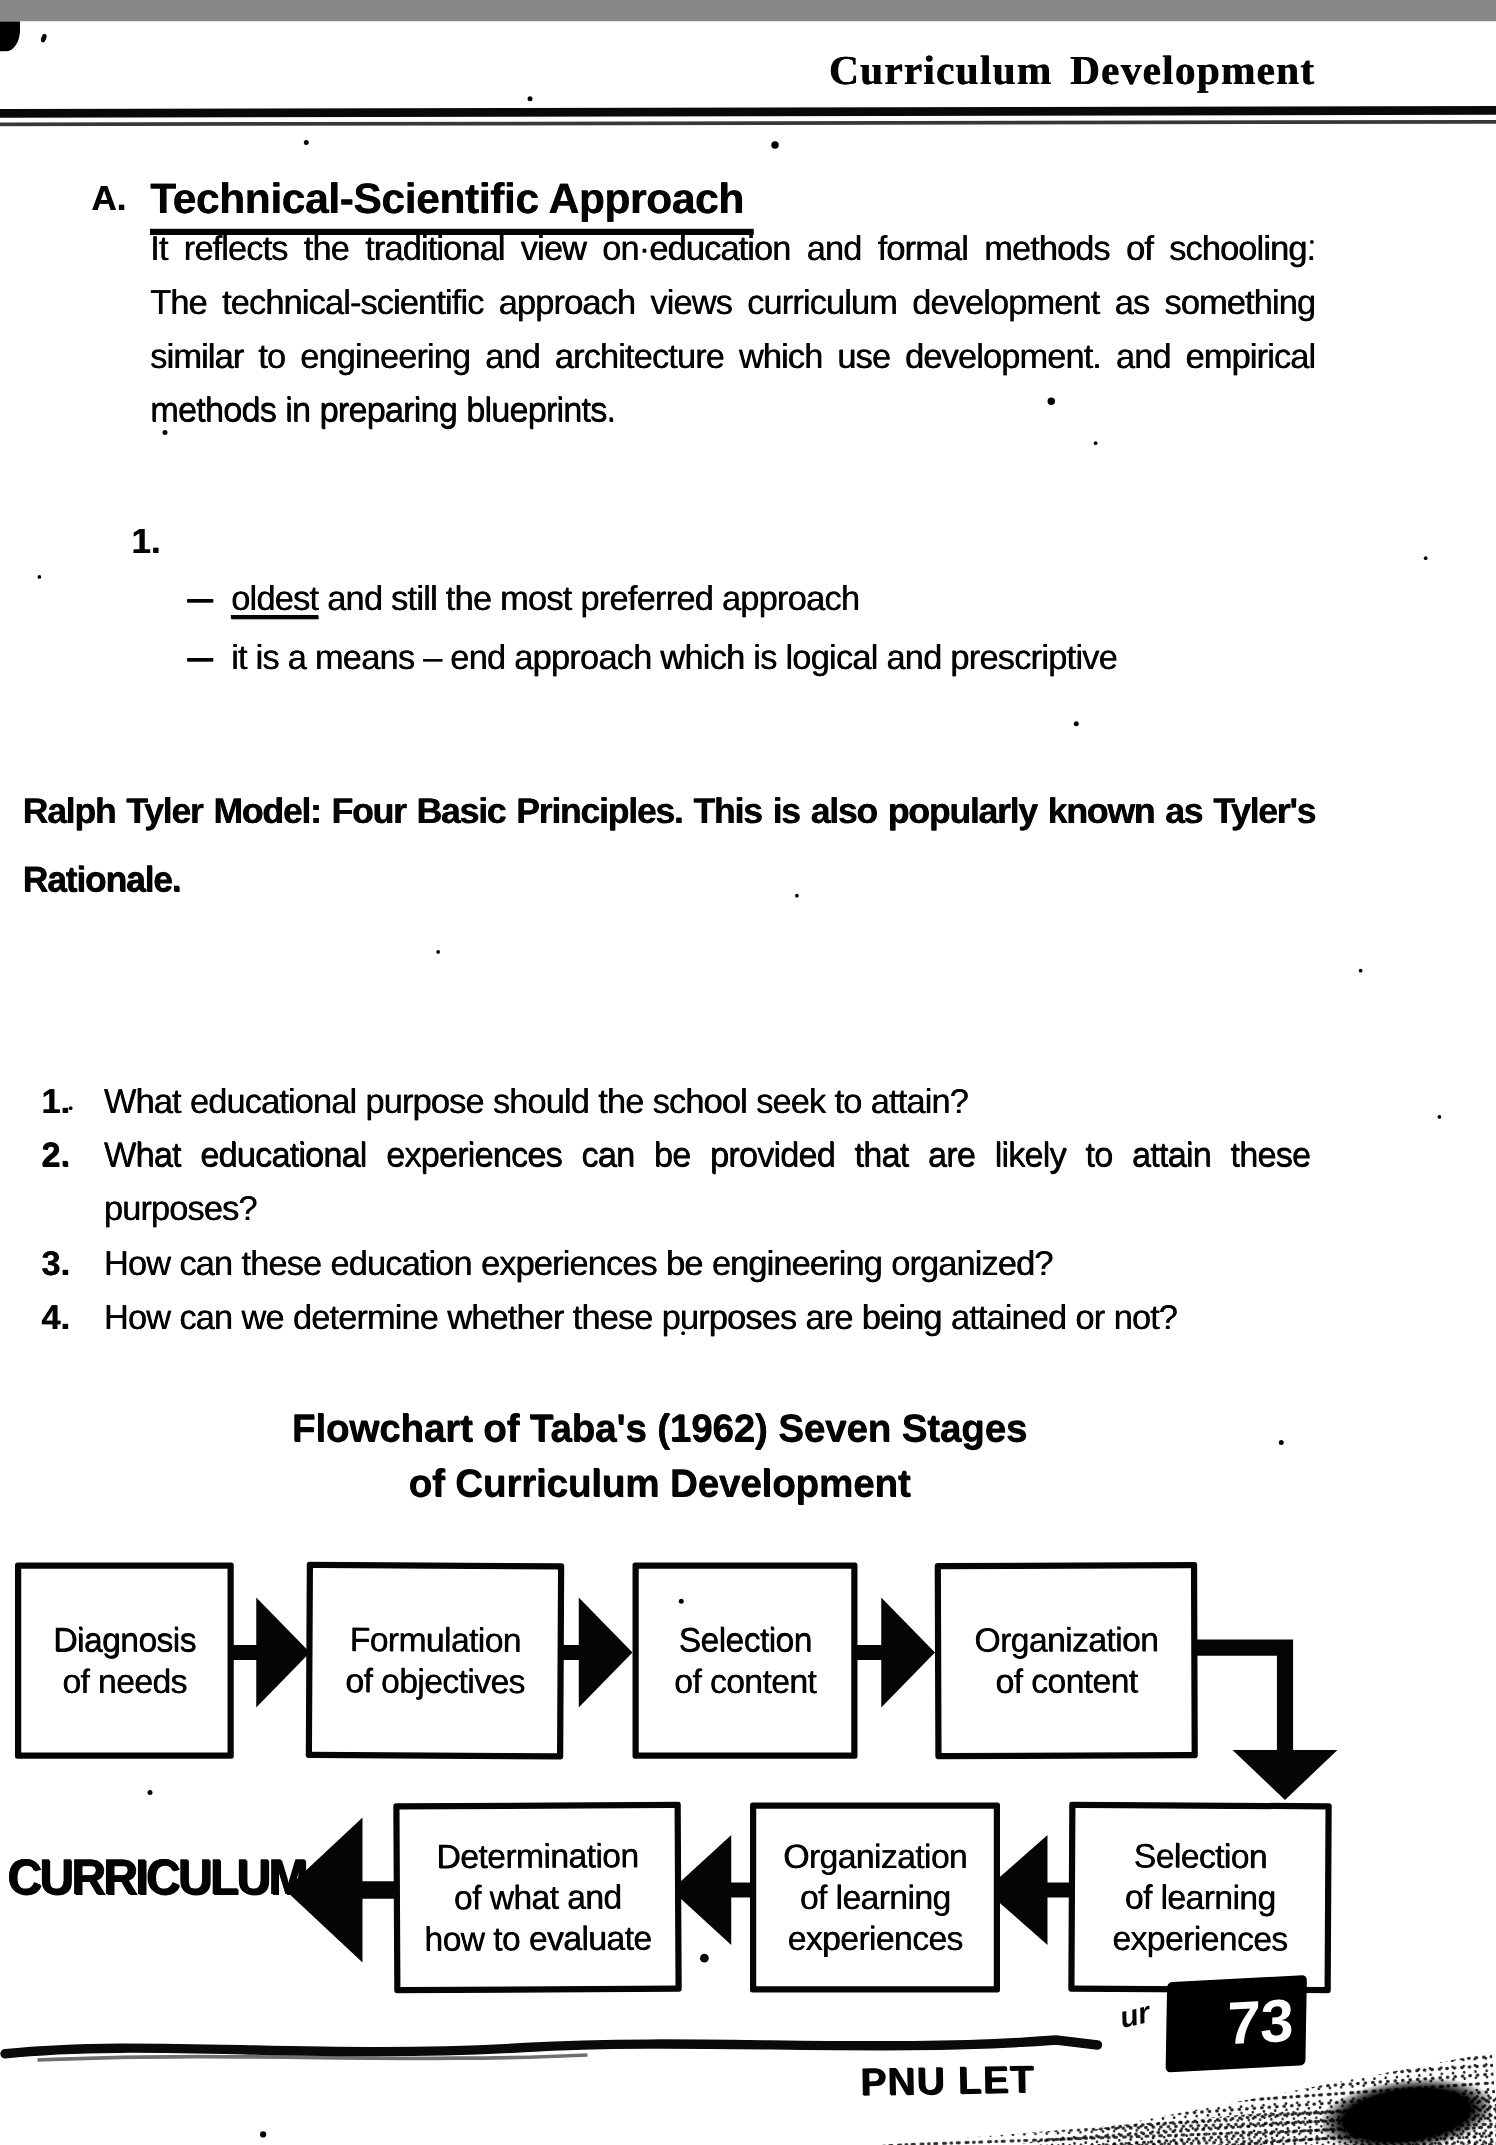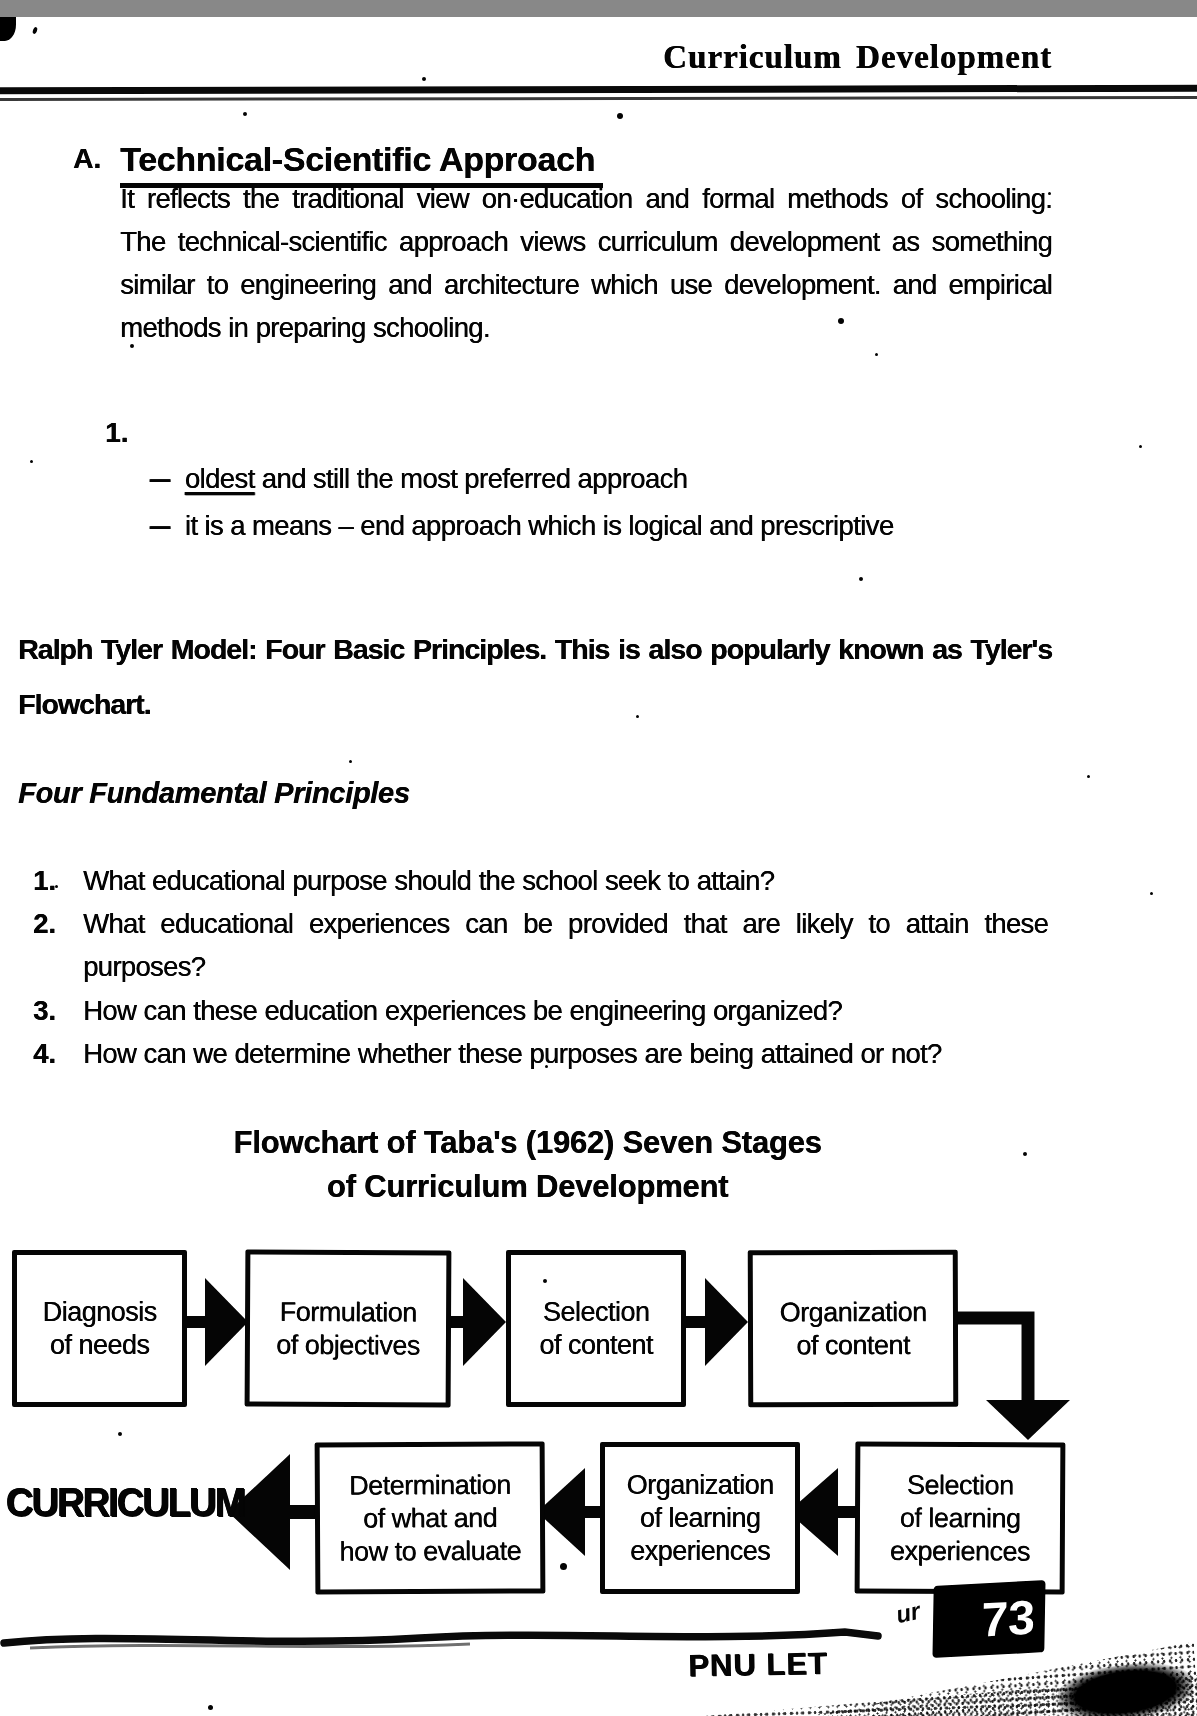--- a/index.html
+++ b/index.html
@@ -109,7 +109,7 @@
   <div class="abs para-line body-line jline ink" style="top:166px">It reflects the traditional view on·education and formal methods of schooling.</div>
   <div class="abs para-line body-line jline ink" style="top:209px">The technical-scientific approach views curriculum development as something</div>
   <div class="abs para-line body-line jline ink" style="top:252px">similar to engineering and architecture which use development. and empirical</div>
-  <div class="abs para-line body-line ink" style="top:295px">methods in preparing schooling.</div>
+  <div class="abs para-line body-line ink" style="top:295px">methods in preparing blueprints.</div>
 
   <div class="abs sub-num ink">1.</div>
   <div class="abs bullet-row ink" style="top:446px">

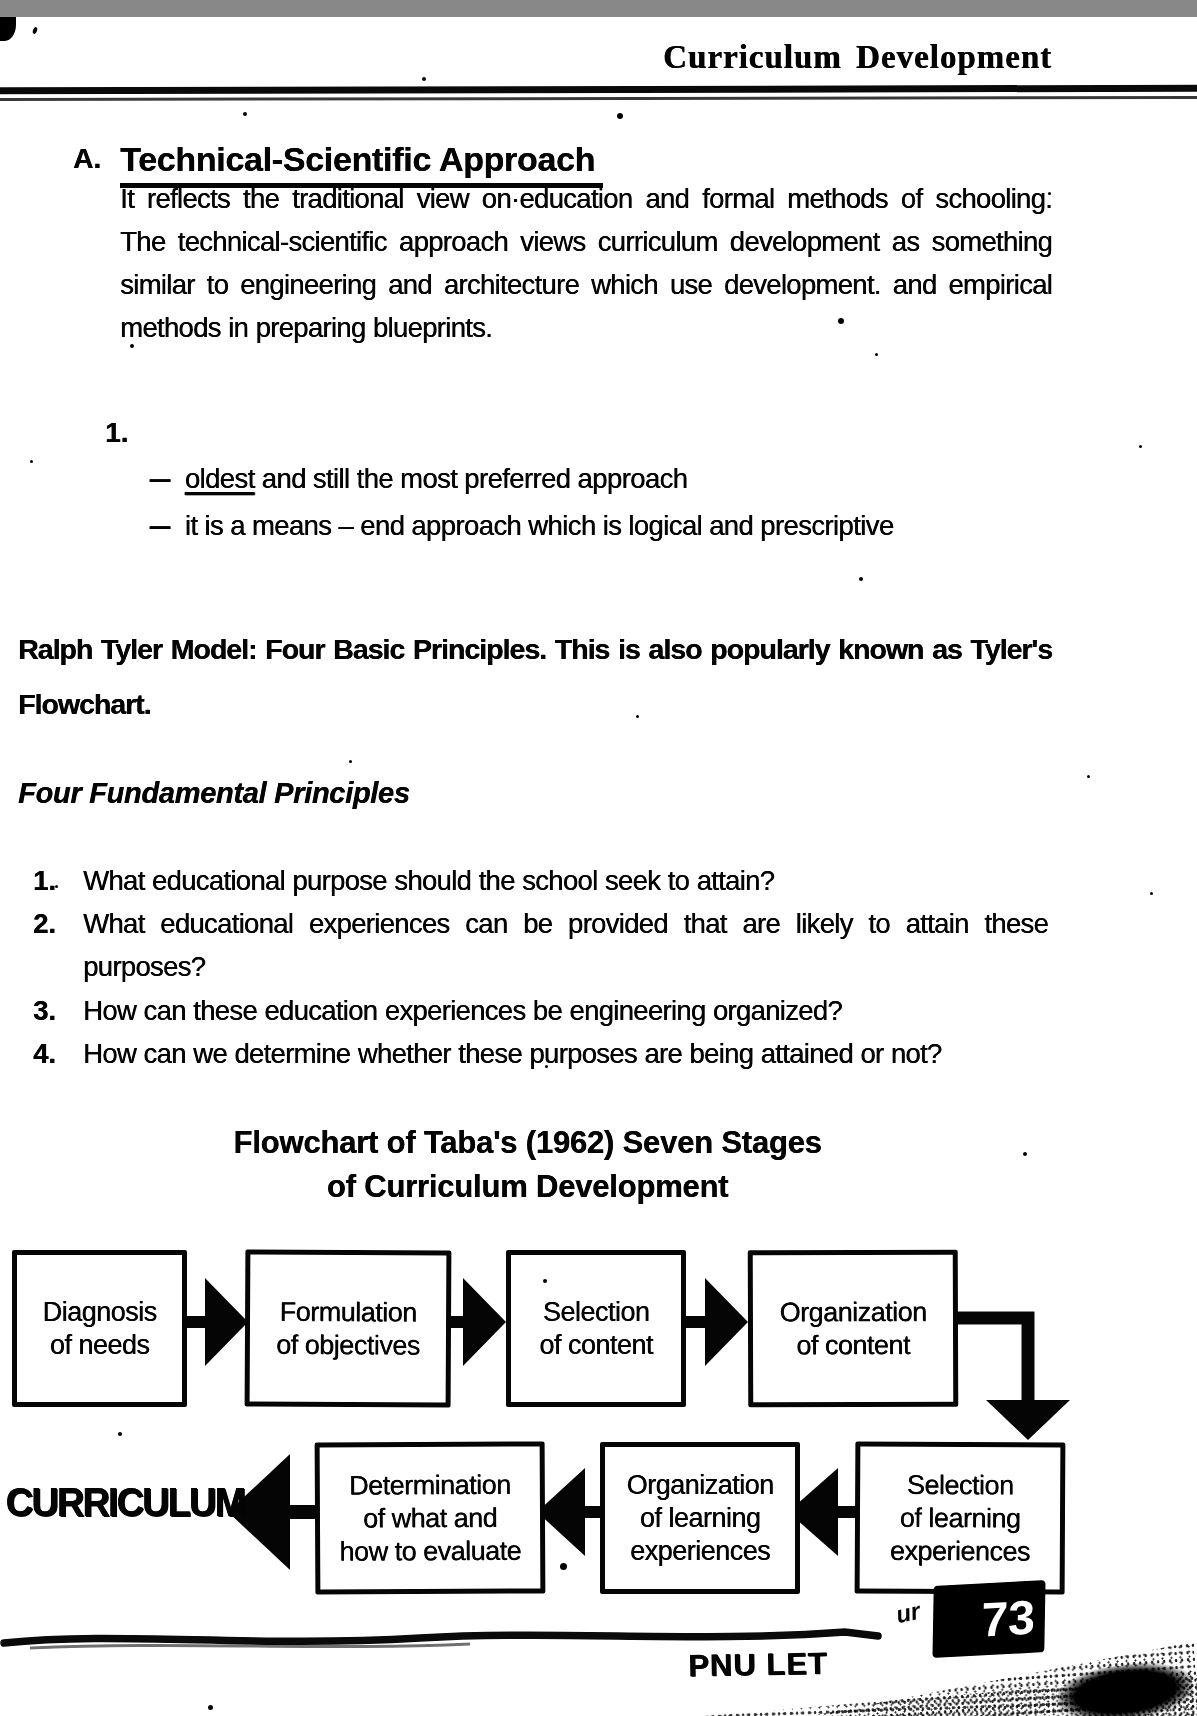--- a/index.html
+++ b/index.html
@@ -120,7 +120,7 @@
   </div>
 
   <div class="abs tyler-line jline ink" style="top:616px">Ralph Tyler Model: Four Basic Principles. This is also popularly known as Tyler's</div>
-  <div class="abs tyler-line ink" style="top:671px">Flowchart.</div>
+  <div class="abs tyler-line ink" style="top:671px">Rationale.</div>
 
   <div class="abs principles-heading ink">Four Fundamental Principles</div>
 

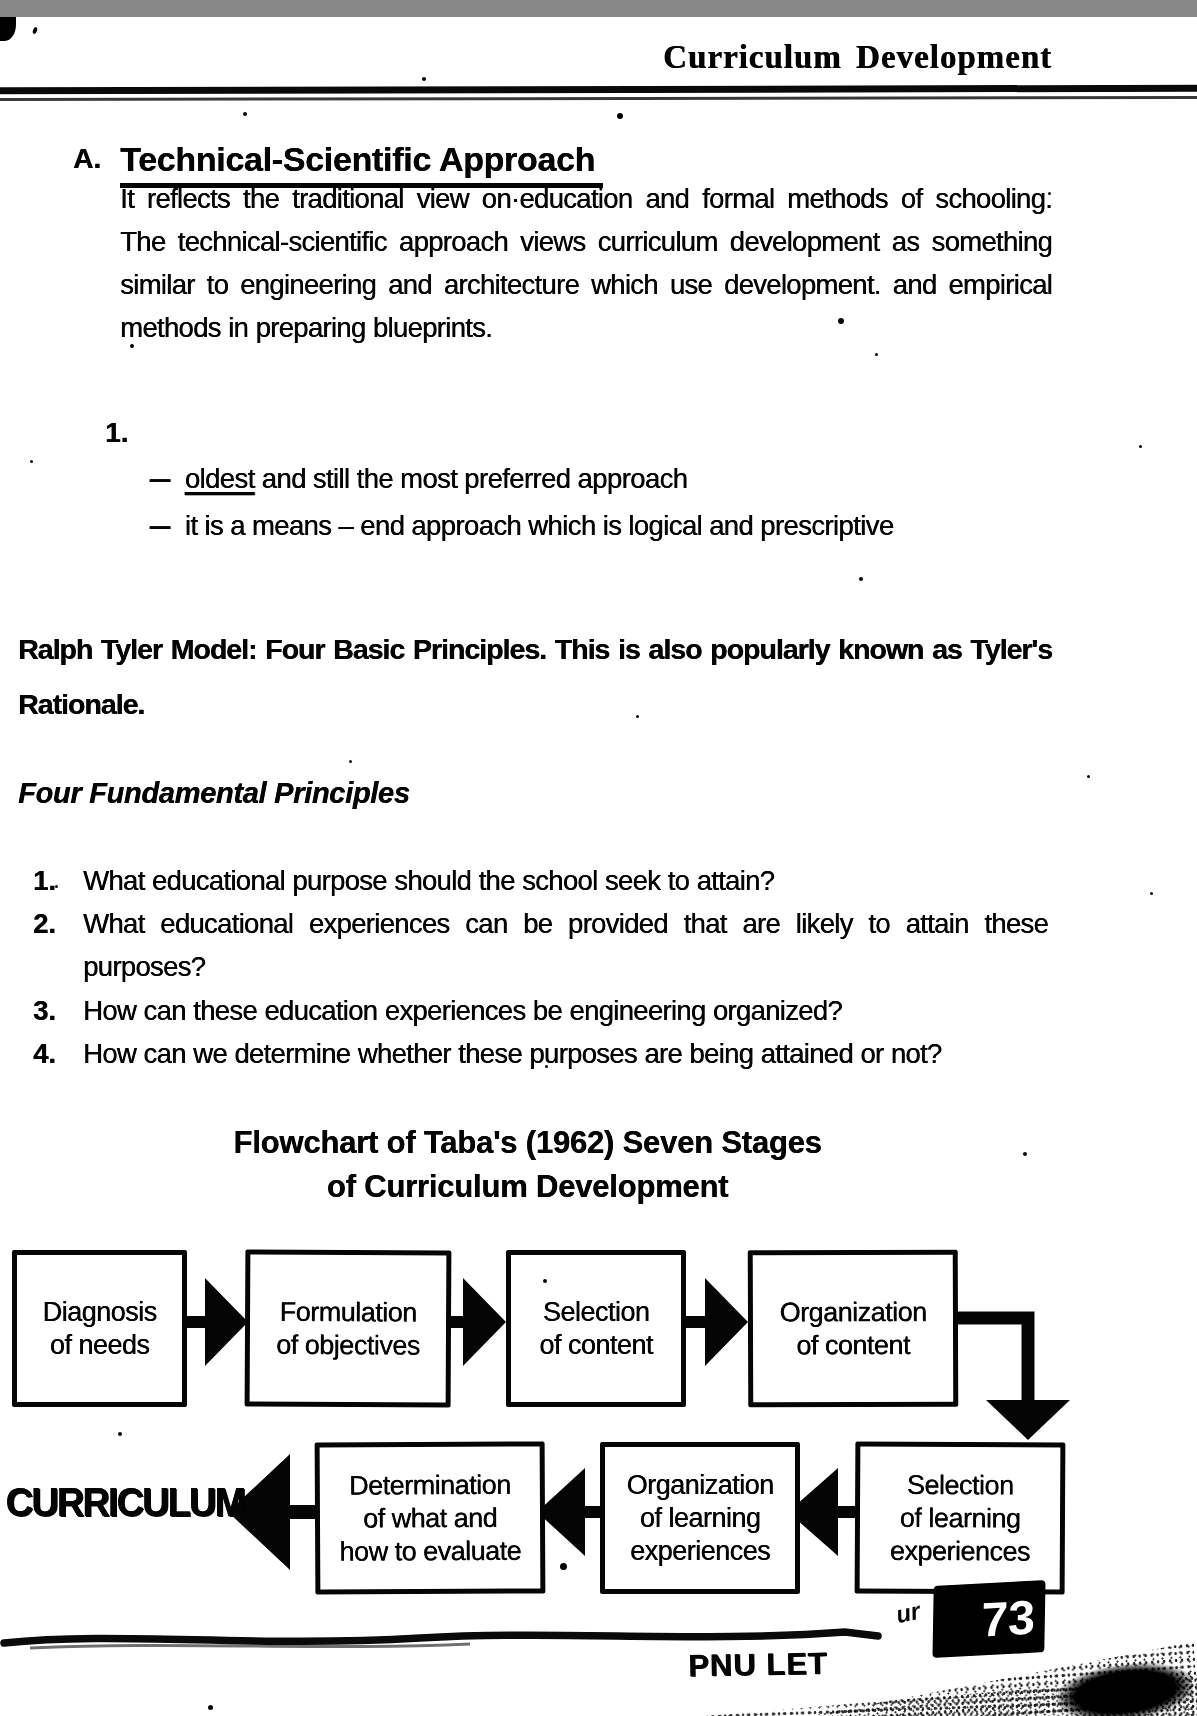--- a/index.html
+++ b/index.html
@@ -122,7 +122,6 @@
   <div class="abs tyler-line jline ink" style="top:616px">Ralph Tyler Model: Four Basic Principles. This is also popularly known as Tyler's</div>
   <div class="abs tyler-line ink" style="top:671px">Rationale.</div>
 
-  <div class="abs principles-heading ink">Four Fundamental Principles</div>
 
   <div class="abs item-num ink" style="top:848px">1.</div>
   <div class="abs item-line body-line ink" style="top:848px">What educational purpose should the school seek to attain?</div>

